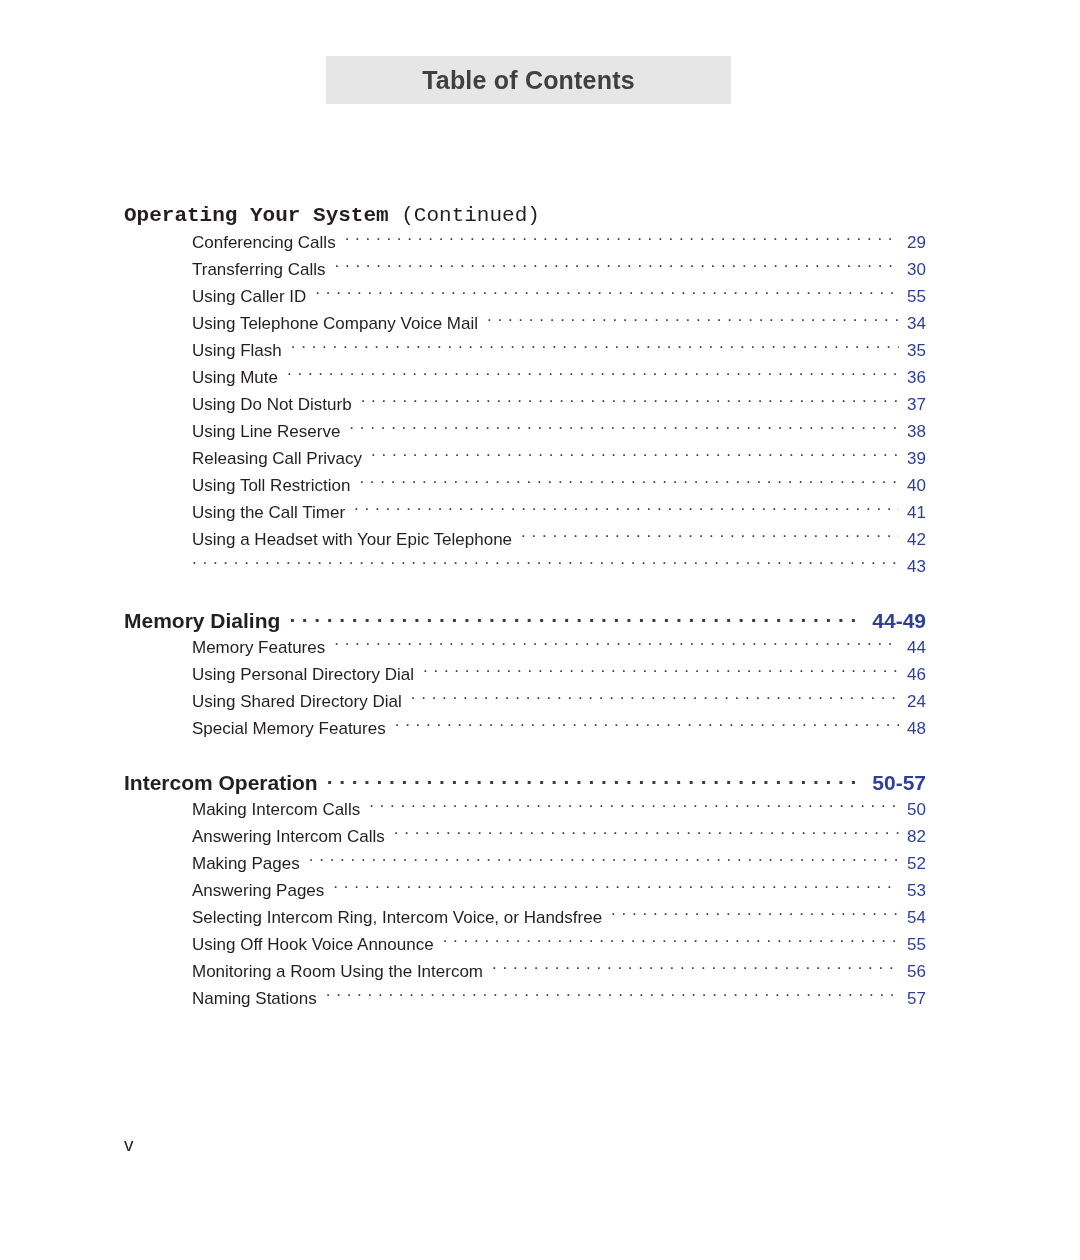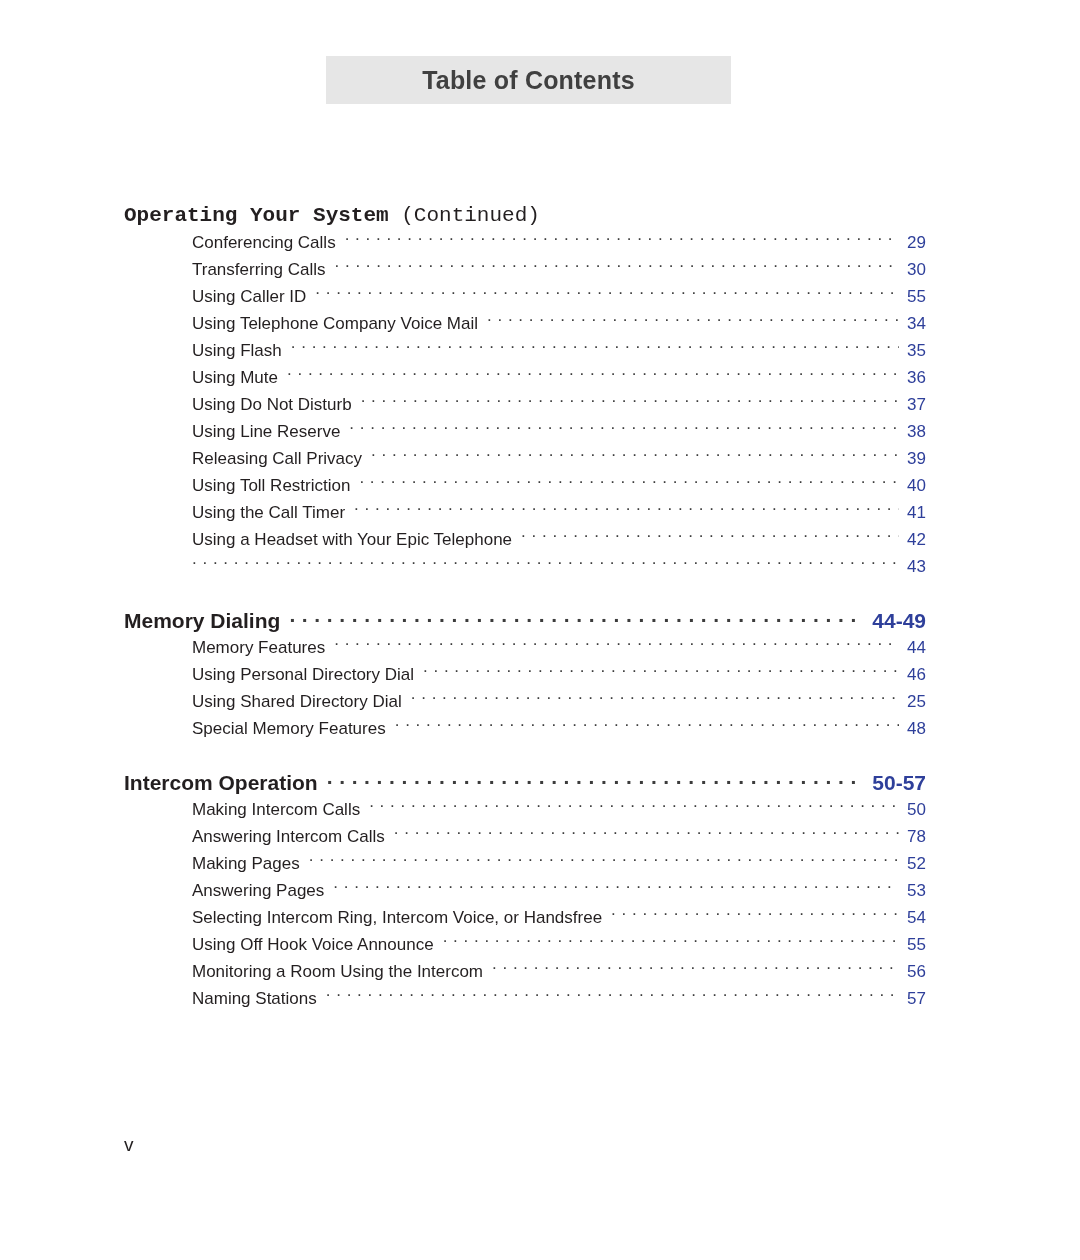--- a/index.html
+++ b/index.html
@@ -233,7 +233,7 @@
         <div class="row entry-row">
           <span class="label">Using Shared Directory Dial</span>
           <span class="leader"></span>
-          <span class="pageno">25</span>
+          <span class="pageno">24</span>
         </div>
         <div class="row entry-row">
           <span class="label">Special Memory Features</span>

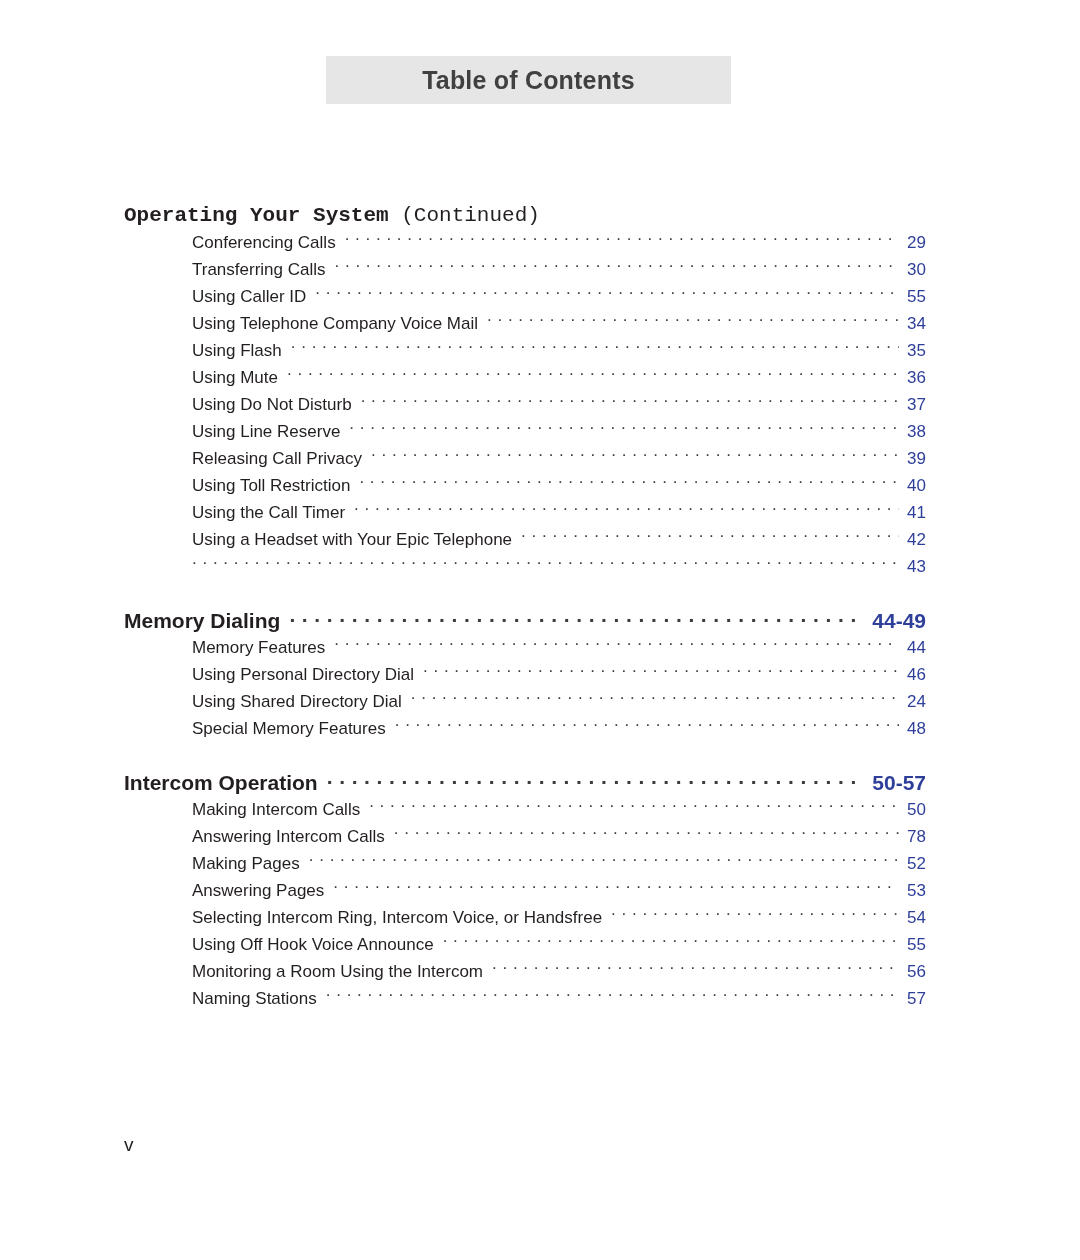--- a/index.html
+++ b/index.html
@@ -257,7 +257,7 @@
         <div class="row entry-row">
           <span class="label">Answering Intercom Calls</span>
           <span class="leader"></span>
-          <span class="pageno">78</span>
+          <span class="pageno">82</span>
         </div>
         <div class="row entry-row">
           <span class="label">Making Pages</span>

